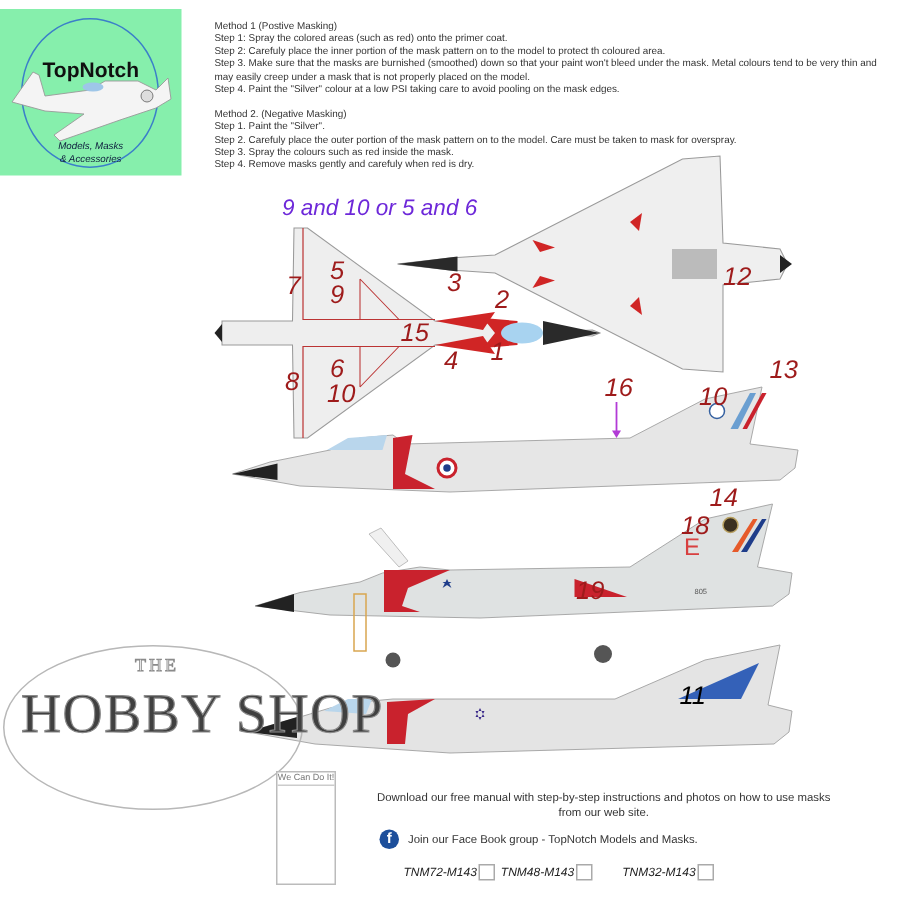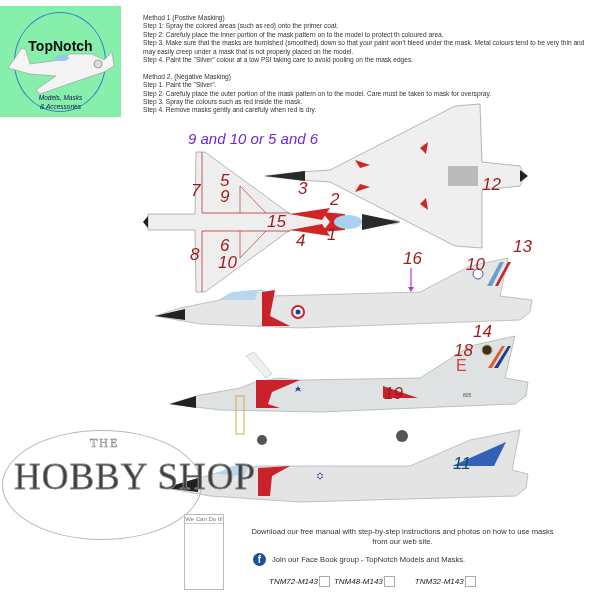--- a/index.html
+++ b/index.html
@@ -145,7 +145,7 @@
 <div class="callout" style="left:190px;top:246px">8</div>
 <div class="callout" style="left:220px;top:188px">9</div>
 <div class="callout" style="left:218px;top:254px">10</div>
-<div class="callout" style="left:453px;top:455px;color:#0c4a6e">11</div>
+<div class="callout" style="left:453px;top:455px;color:#000000">11</div>
 <div class="callout" style="left:482px;top:176px">12</div>
 <div class="callout" style="left:513px;top:238px">13</div>
 <div class="callout" style="left:473px;top:323px">14</div>

